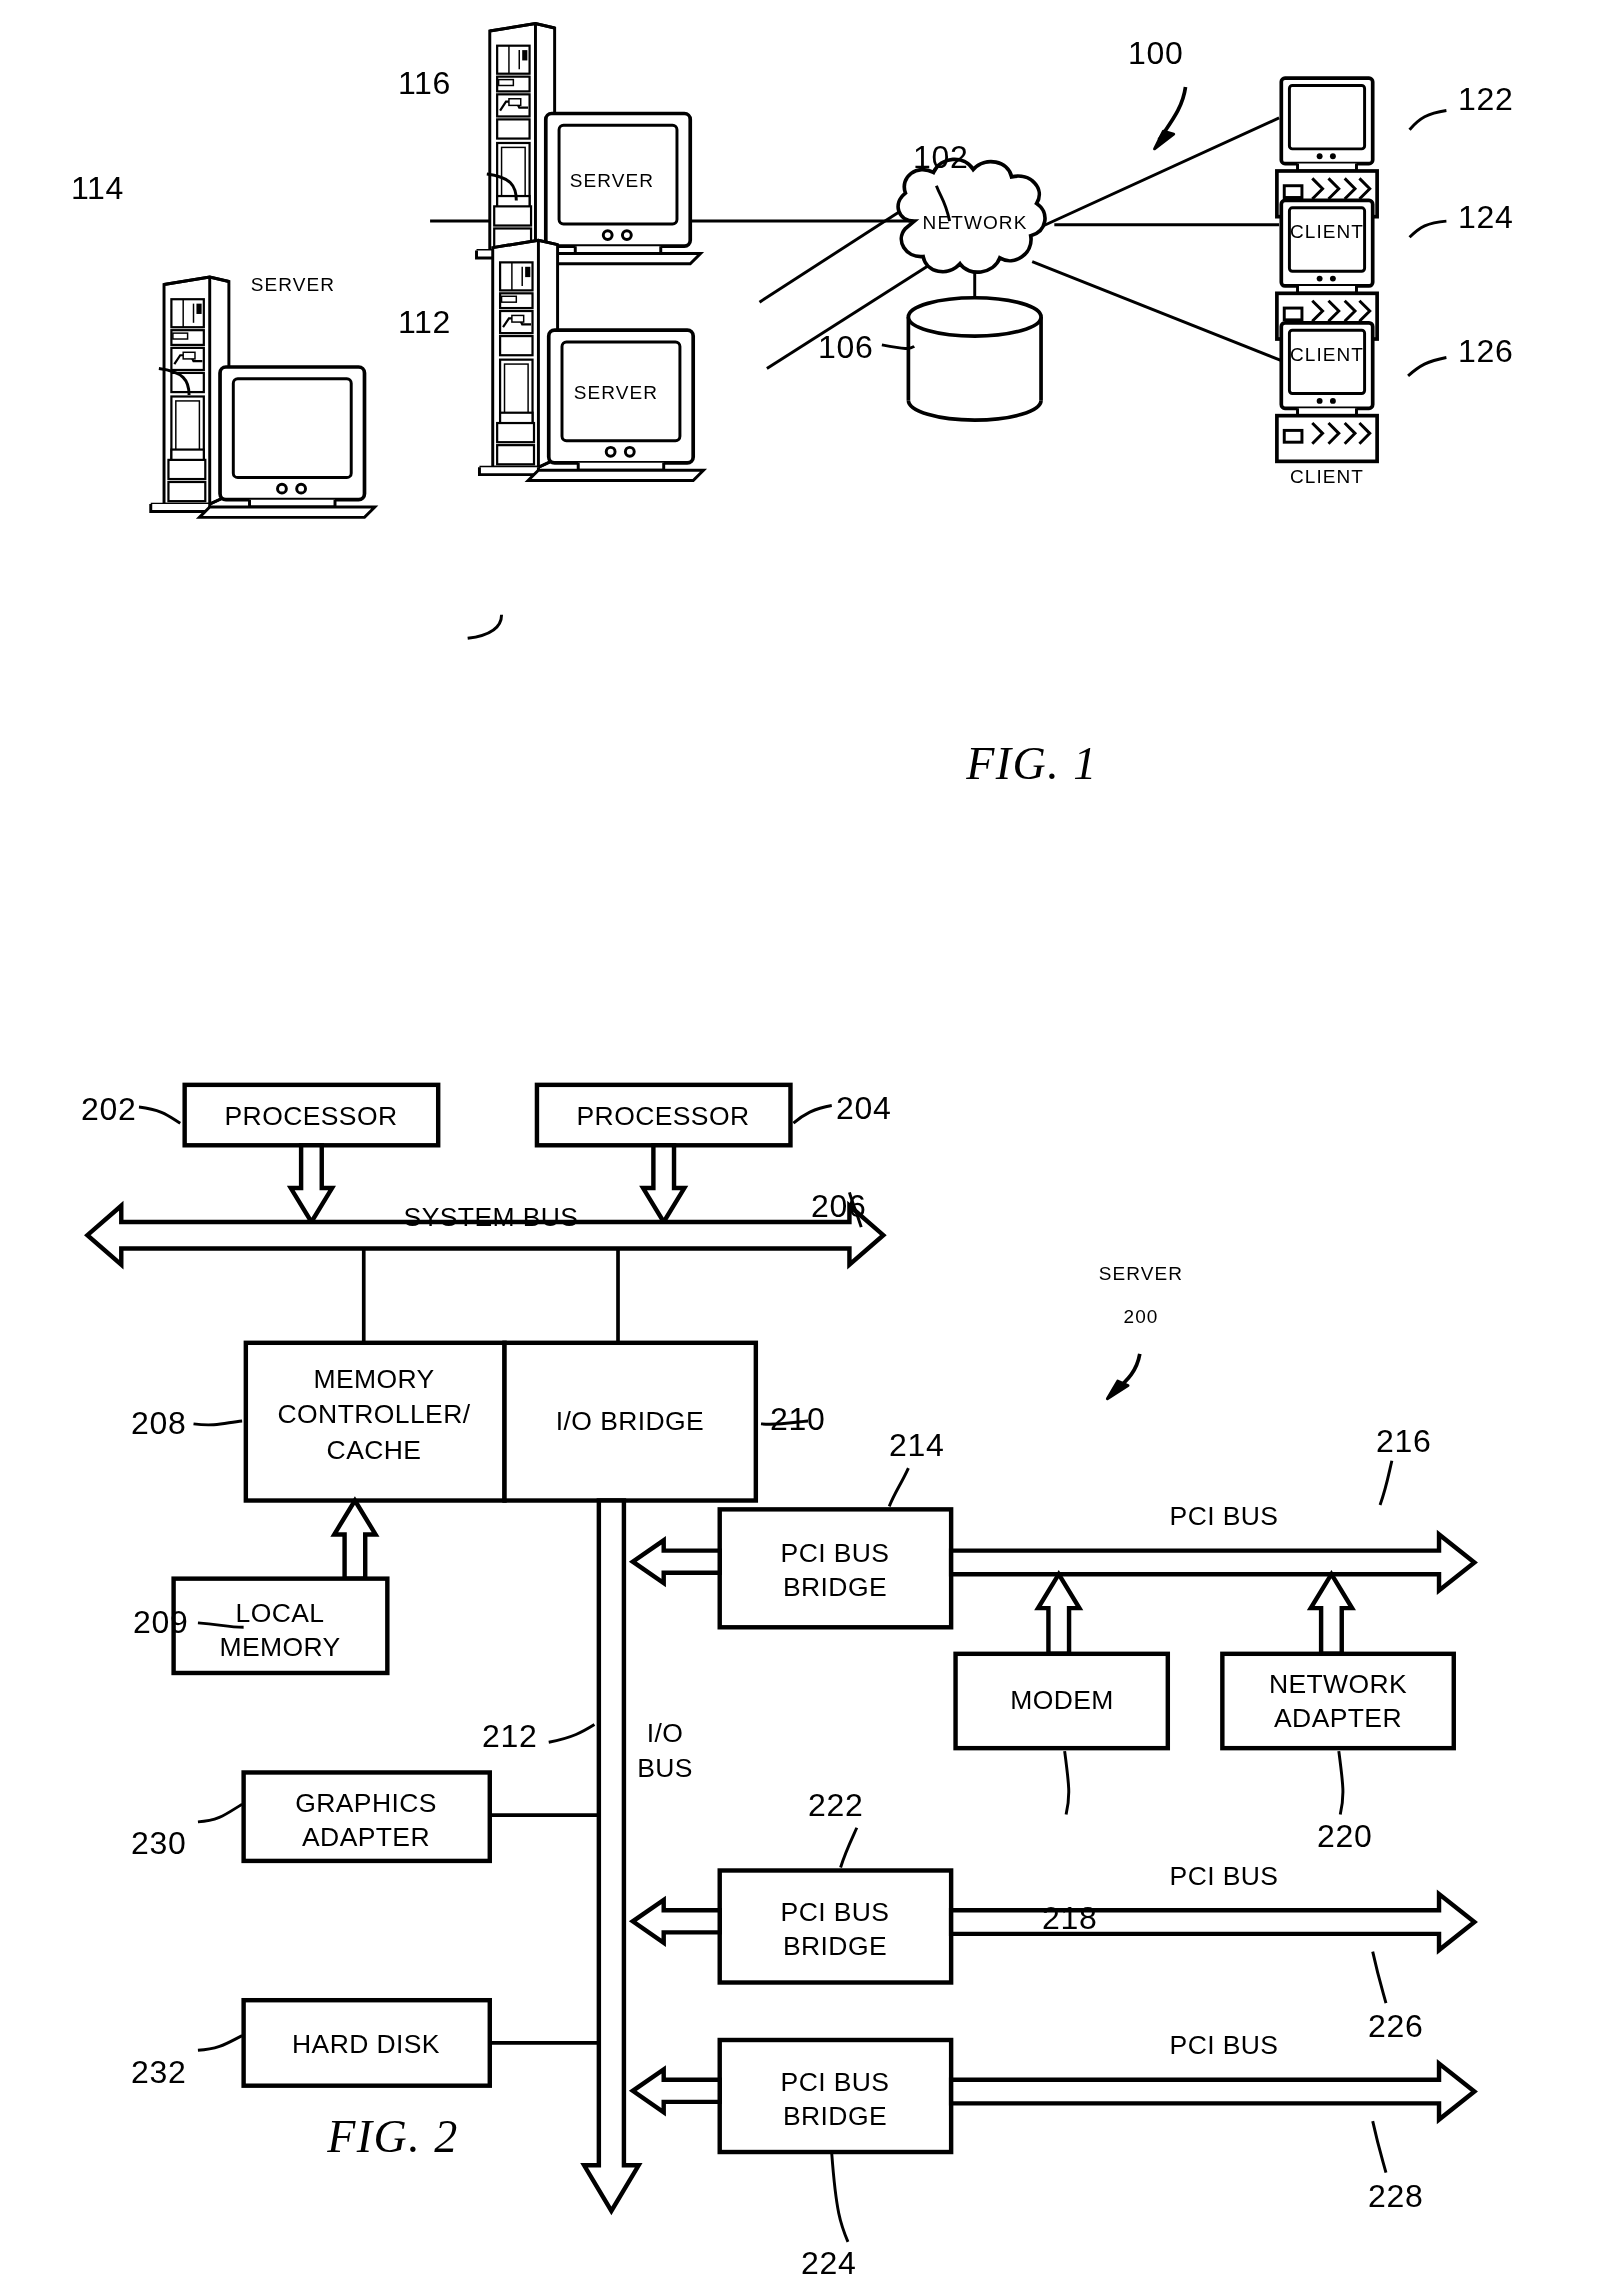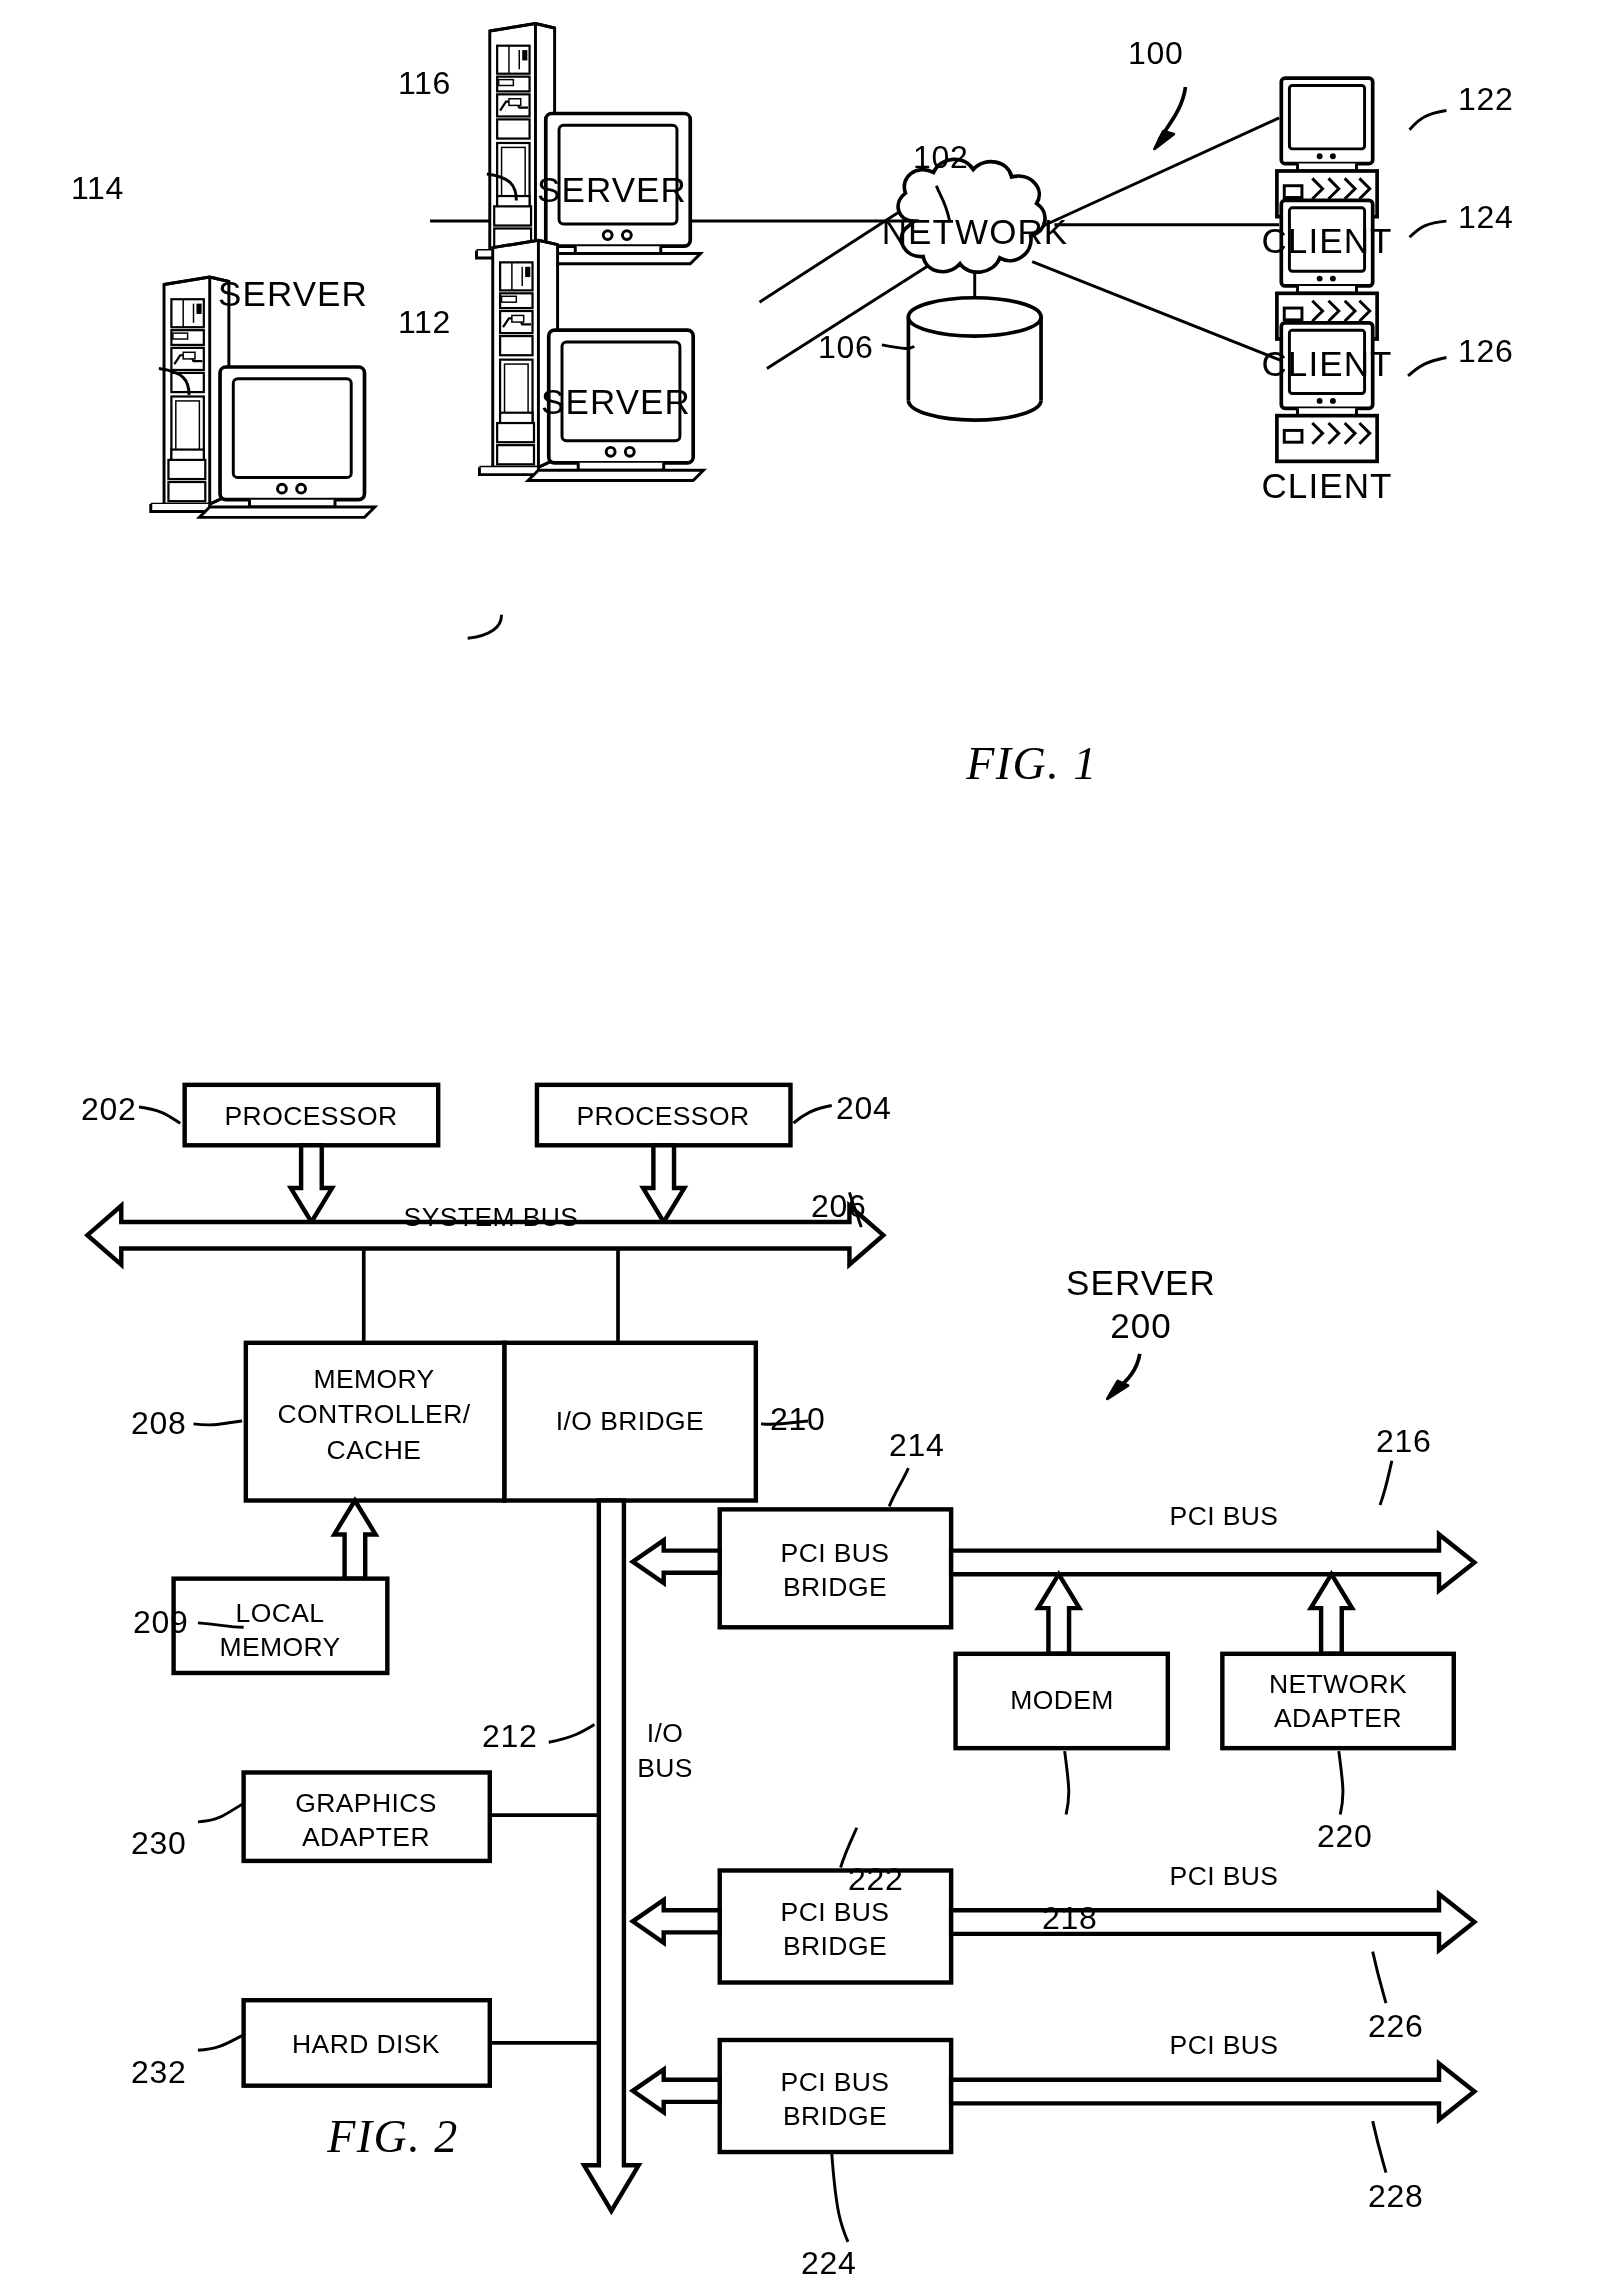--- a/index.html
+++ b/index.html
@@ -40,7 +40,7 @@
     letter-spacing: 0.7px;
   }
   .cap {
-    font-size: 35px;
+    font-size: 19px;
     letter-spacing: 1.1px;
   }
   .boxtext {

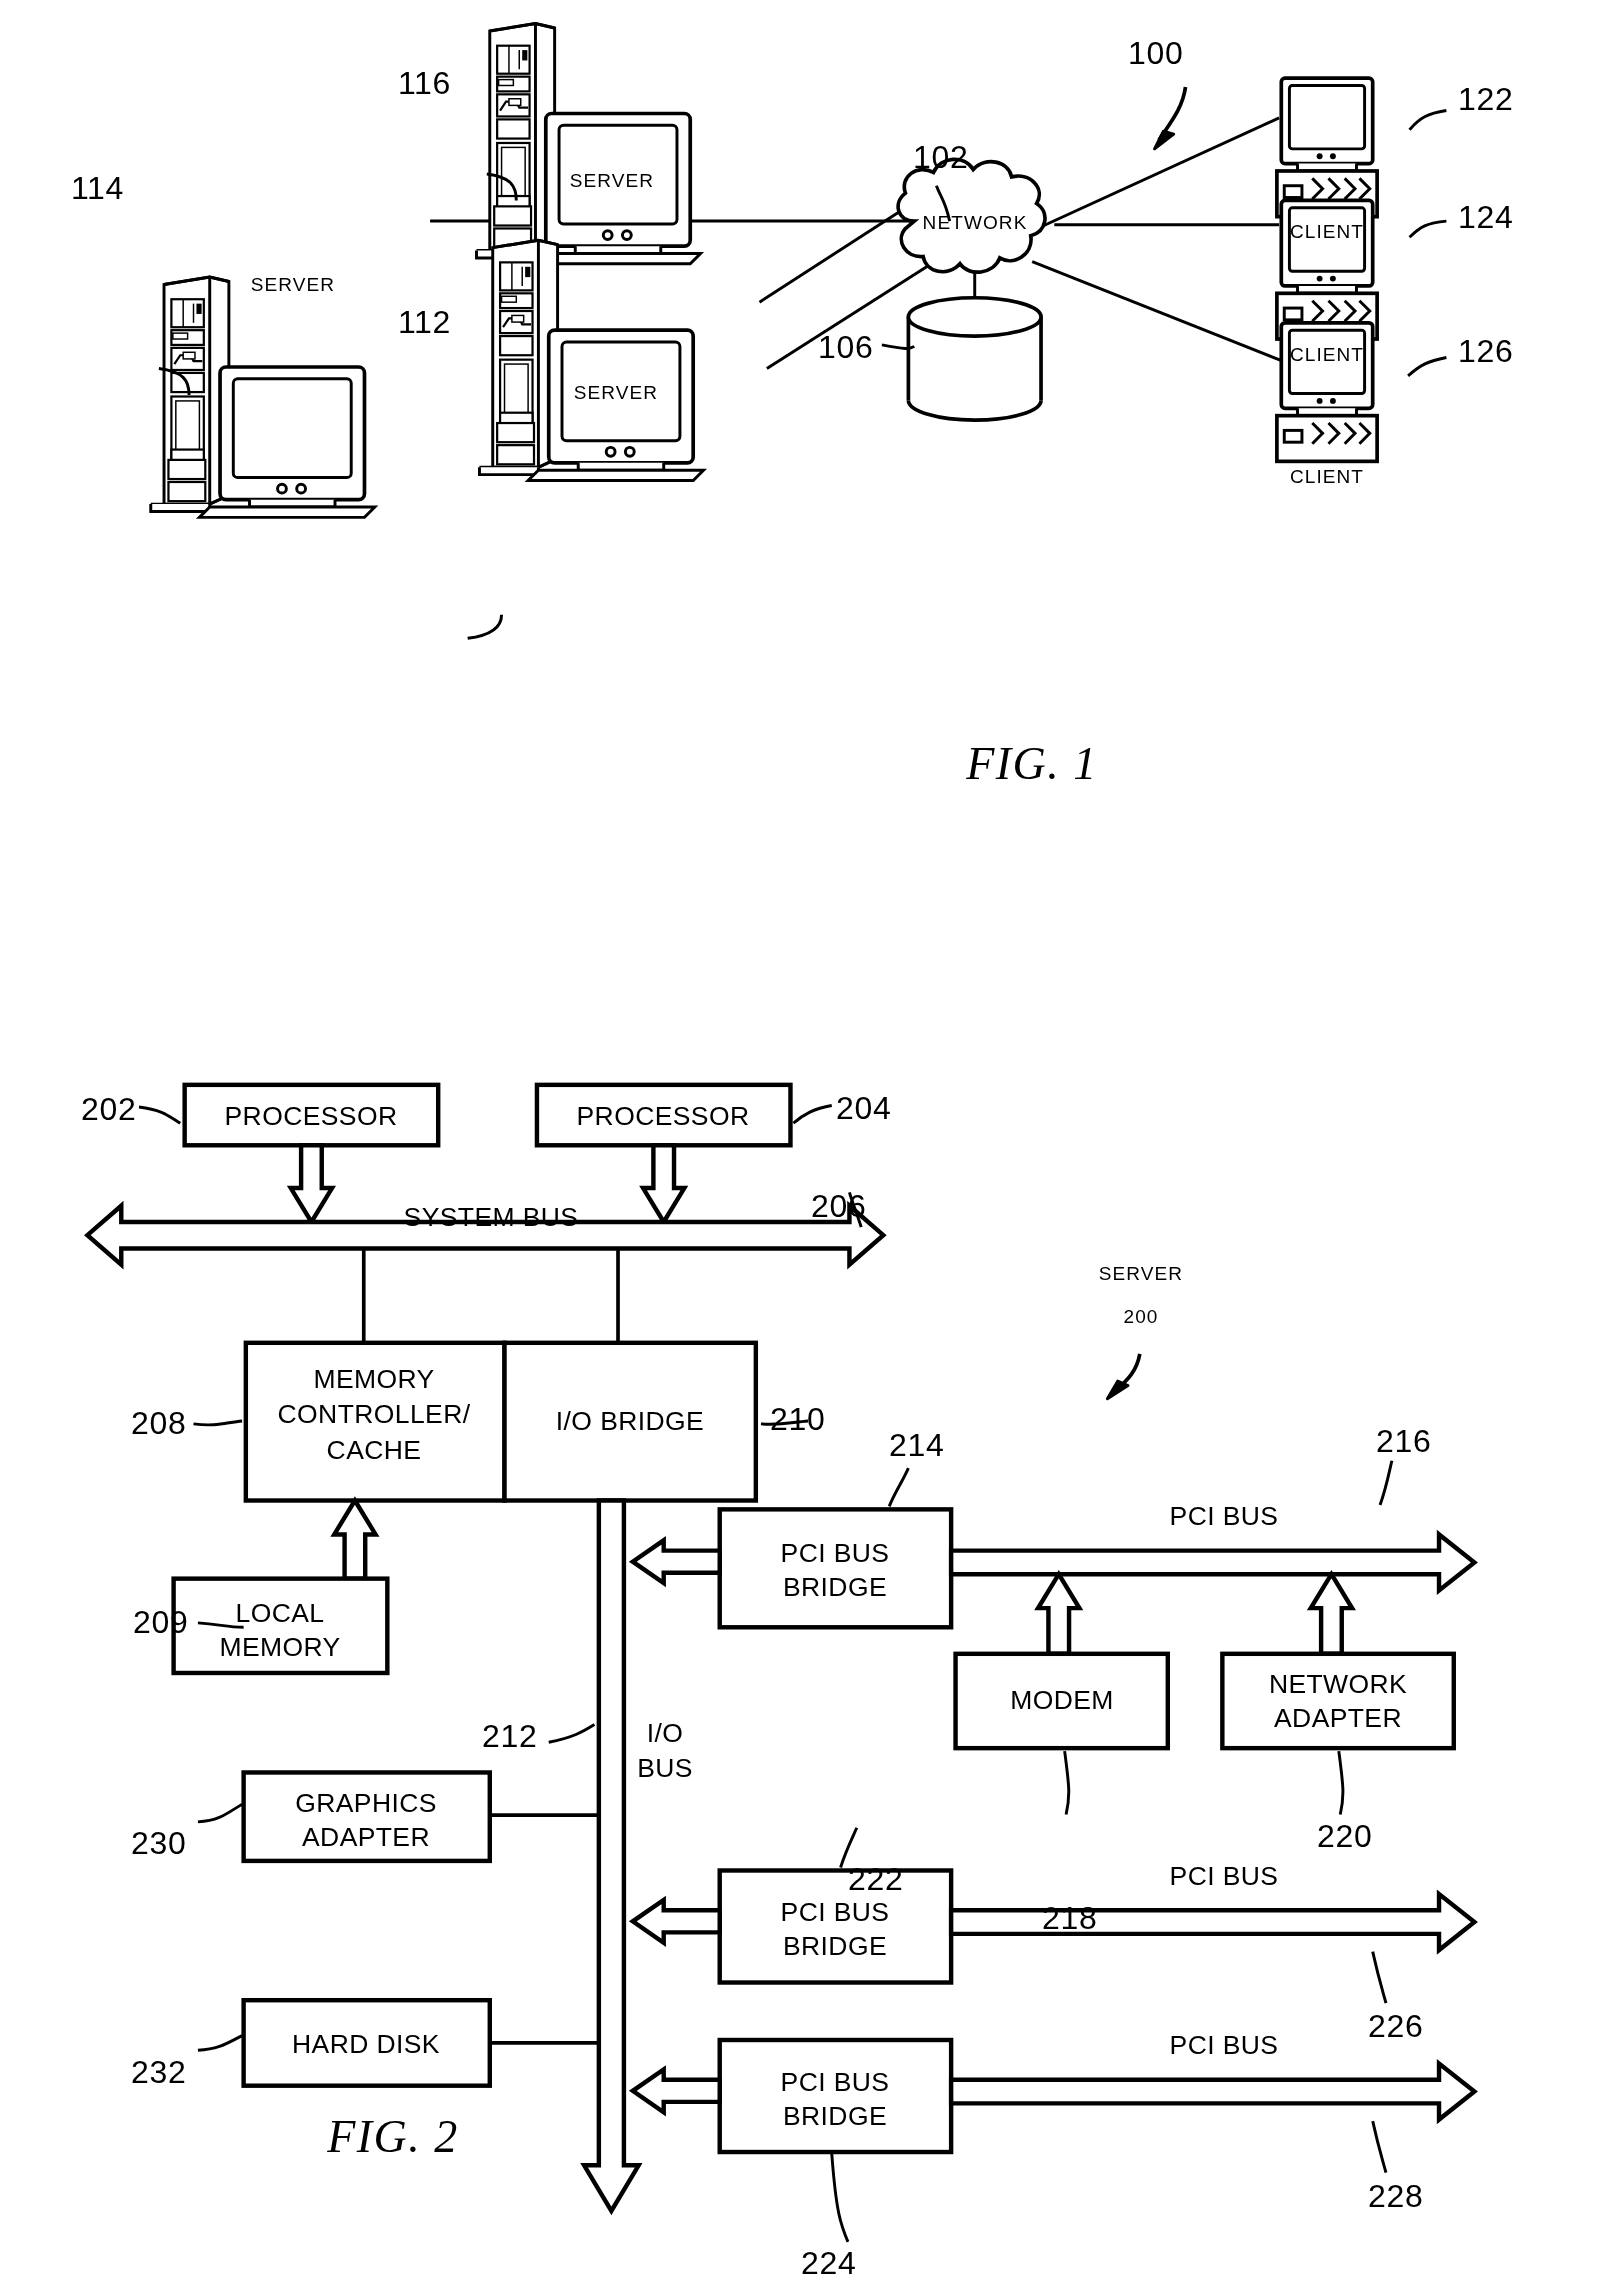--- a/index.html
+++ b/index.html
@@ -368,7 +368,7 @@
   <div class="lbl boxtext ctr" style="left:1338px; top:1703px;">ADAPTER</div>
   <div class="lbl ref" style="left:1317px; top:1818px;">220</div>
 
-  <div class="lbl ref" style="left:808px; top:1861px;margin-left:40px;">222</div>
+  <div class="lbl ref" style="left:808px; top:1787px;">222</div>
   <div class="lbl boxtext ctr" style="left:835px; top:1897px;">PCI BUS</div>
   <div class="lbl boxtext ctr" style="left:835px; top:1931px;">BRIDGE</div>
 

